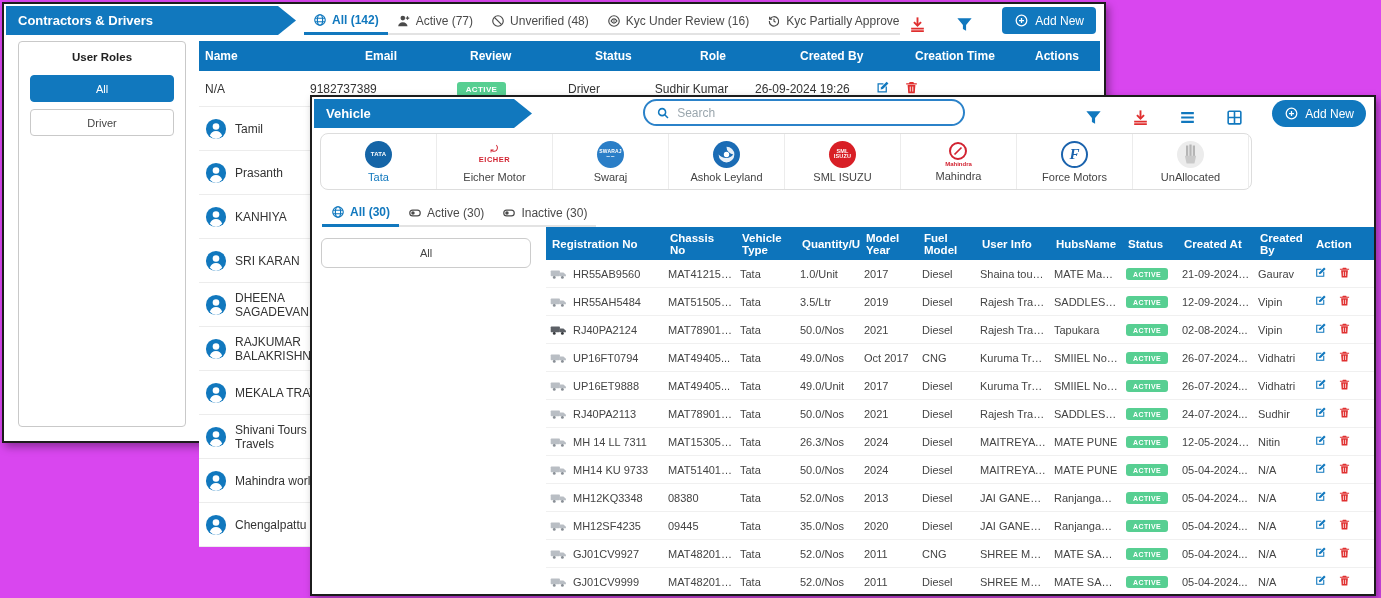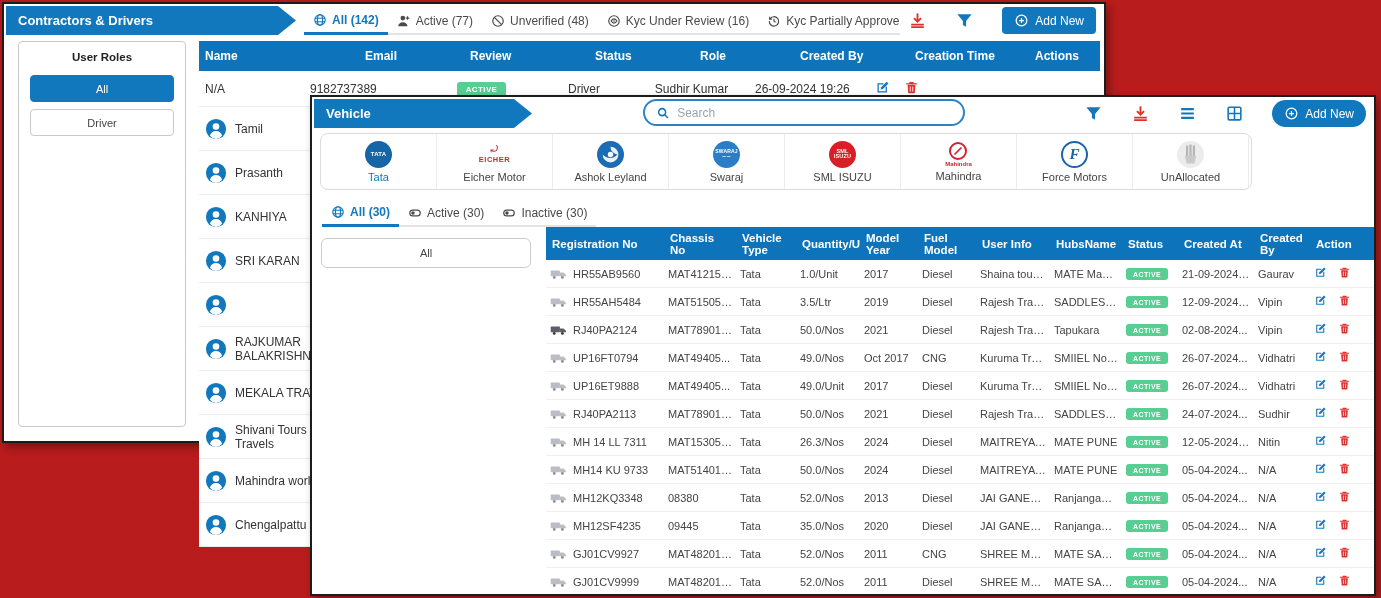--- a/index.html
+++ b/index.html
@@ -5,7 +5,7 @@
   * { margin:0; padding:0; box-sizing:border-box; }
   html,body { background:#fff; }
   body { font-family:"Liberation Sans", sans-serif; }
-  .canvas { position:relative; width:1381px; height:598px; overflow:hidden; background:#b91c1c; }
+  .canvas { position:relative; width:1381px; height:598px; overflow:hidden; background:#d946ef; }
 
   .win { position:absolute; background:#fff; border:2px solid #1c1c1c; box-shadow:3px 4px 8px rgba(0,0,0,.35); }
   .win.contractors { left:2px; top:2px; width:1104px; height:441px; }

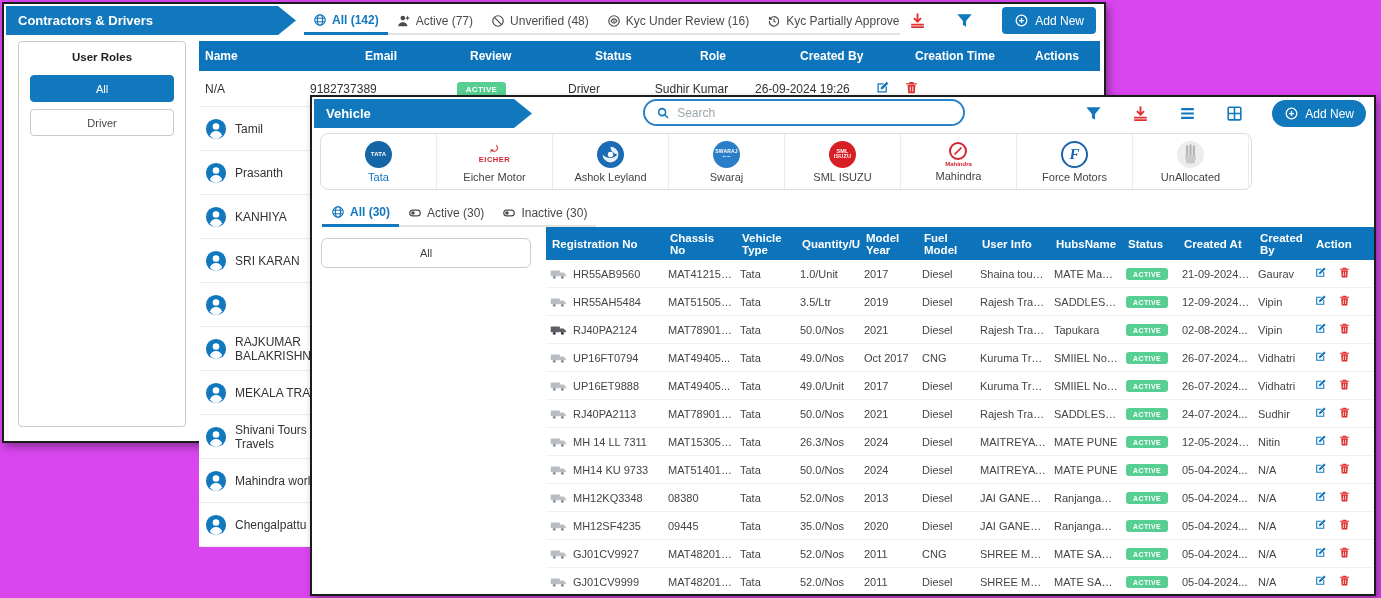--- a/index.html
+++ b/index.html
@@ -20,7 +20,7 @@
   .tab .icon { width:14px; height:14px; }
   .tab.active { color:#1178be; font-weight:bold; border-bottom:3px solid #1178be; }
 
-  .head-actions { display:flex; align-items:center; gap:28px; margin-left:auto; padding:2px 8px 0 8px; flex:0 0 auto; }
+  .head-actions { display:flex; align-items:flex-end; gap:28px; margin-left:auto; padding:2px 8px 0 8px; flex:0 0 auto; }
   .tool { display:inline-flex; width:19px; height:19px; cursor:pointer; }
   .tool.red { color:#e02f2f; }
   .tool.blue { color:#1178be; }

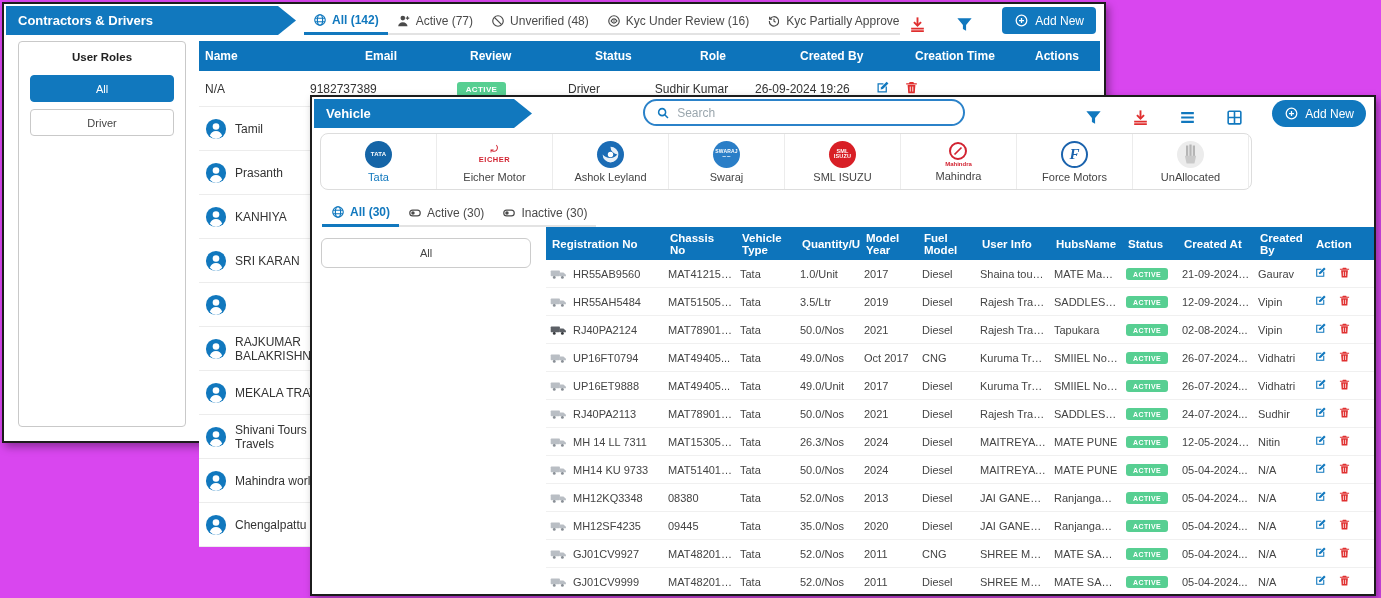--- a/index.html
+++ b/index.html
@@ -389,6 +389,13 @@
           <span class="brand-label">Eicher Motor</span>
         </div>
         <div class="brand">
+          <span class="blogo" style="background:#2a7ec7">
+            <span class="lt" style="font-size:5px">SWARAJ</span>
+            <span class="lt" style="font-size:5px">∽∽</span>
+          </span>
+          <span class="brand-label">Swaraj</span>
+        </div>
+        <div class="brand">
           <span class="blogo" style="background:#1b6cb5">
             <svg viewBox="0 0 24 24">
               <circle cx="12" cy="12" r="11" fill="#1b6cb5"></circle>
@@ -397,13 +404,6 @@
             </svg>
           </span>
           <span class="brand-label">Ashok Leyland</span>
-        </div>
-        <div class="brand">
-          <span class="blogo" style="background:#2a7ec7">
-            <span class="lt" style="font-size:5px">SWARAJ</span>
-            <span class="lt" style="font-size:5px">∽∽</span>
-          </span>
-          <span class="brand-label">Swaraj</span>
         </div>
         <div class="brand">
           <span class="blogo" style="background:#d81f26">

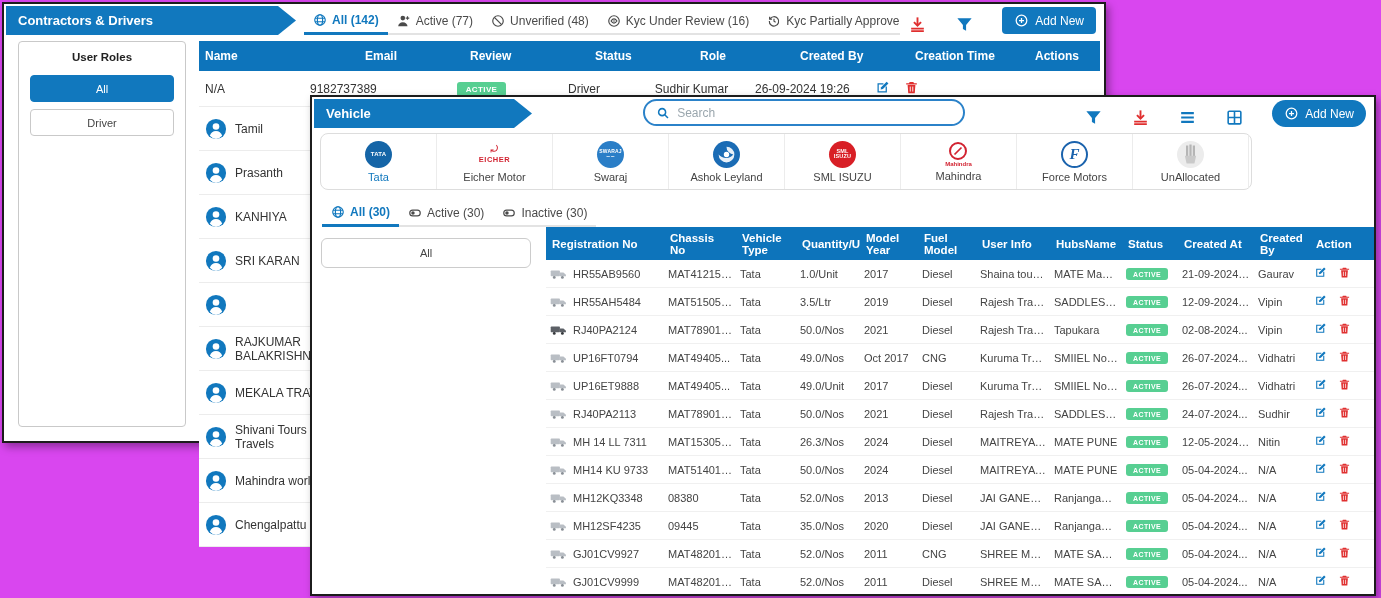--- a/index.html
+++ b/index.html
@@ -263,6 +263,7 @@
                     <path d="M5.3 19.4c.9-3.5 3.6-5.3 6.7-5.3s5.8 1.8 6.7 5.3A10.9 10.9 0 0 1 12 23a10.9 10.9 0 0 1-6.7-3.6z" fill="#fff"></path>
                   </svg>
                 </span>
+                <span>DHEENA SAGADEVAN</span>
               </div>
             </div>
             <div class="crow" style="min-height:44px">

